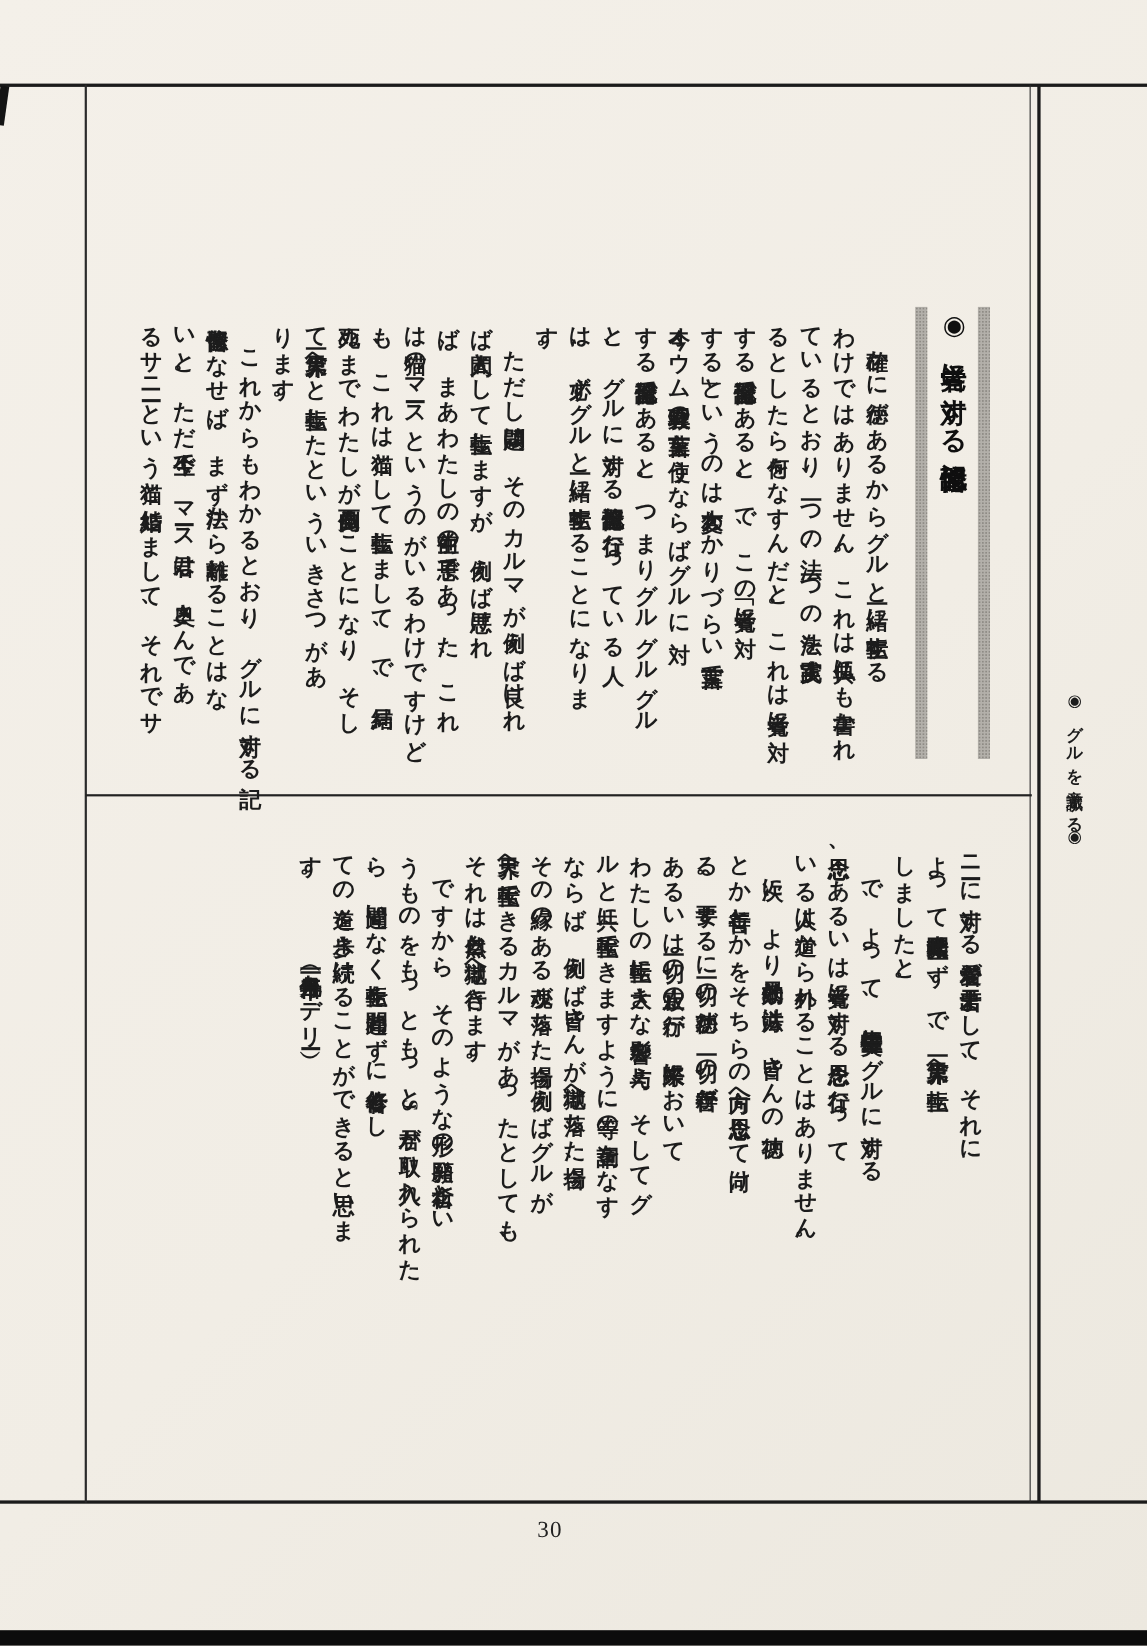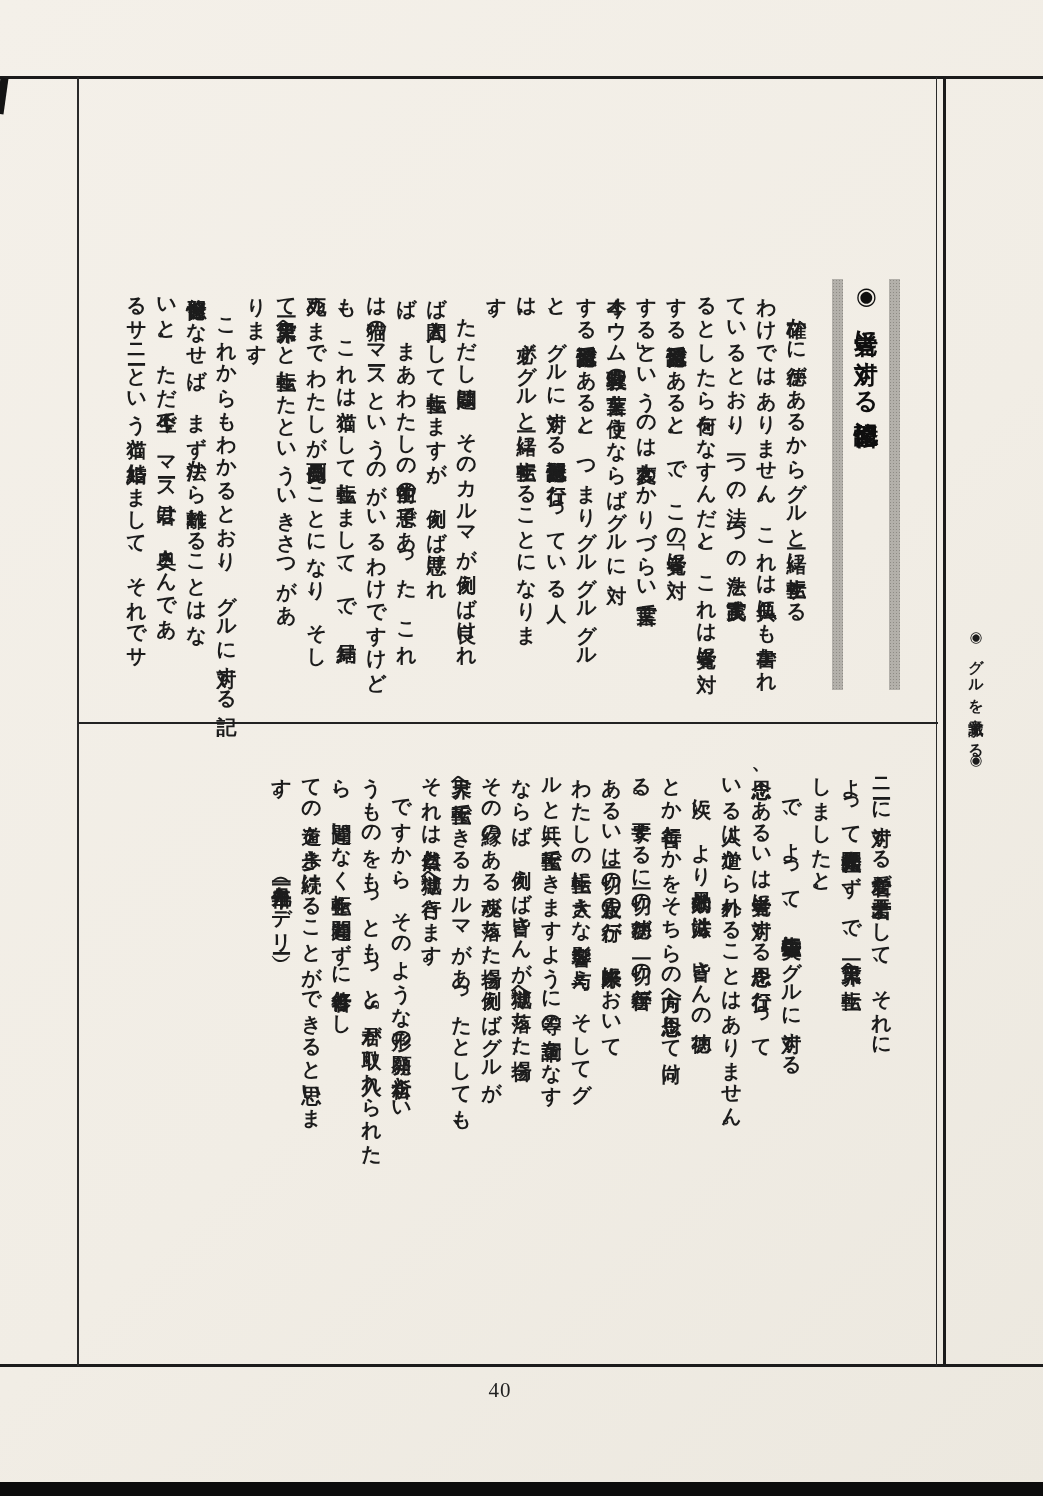--- a/index.html
+++ b/index.html
@@ -139,7 +139,7 @@
 
   <div class="side-label">◉グルを意識する◉</div>
 
-  <div class="page-number">40</div>
+  <div class="page-number">30</div>
 
 </div>
 

